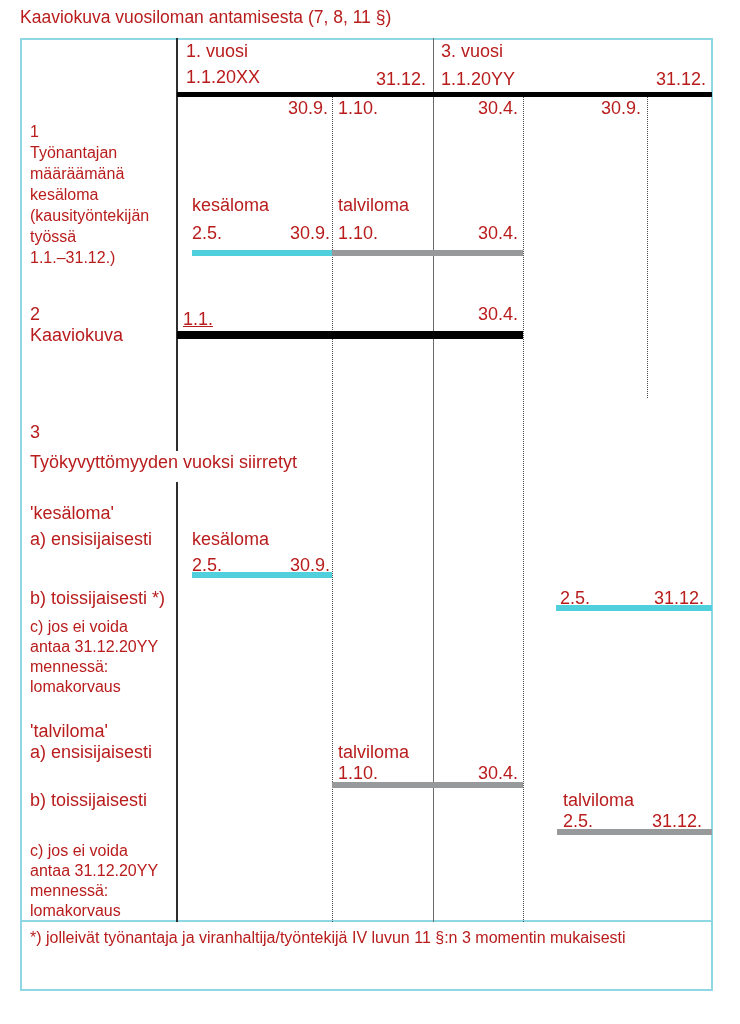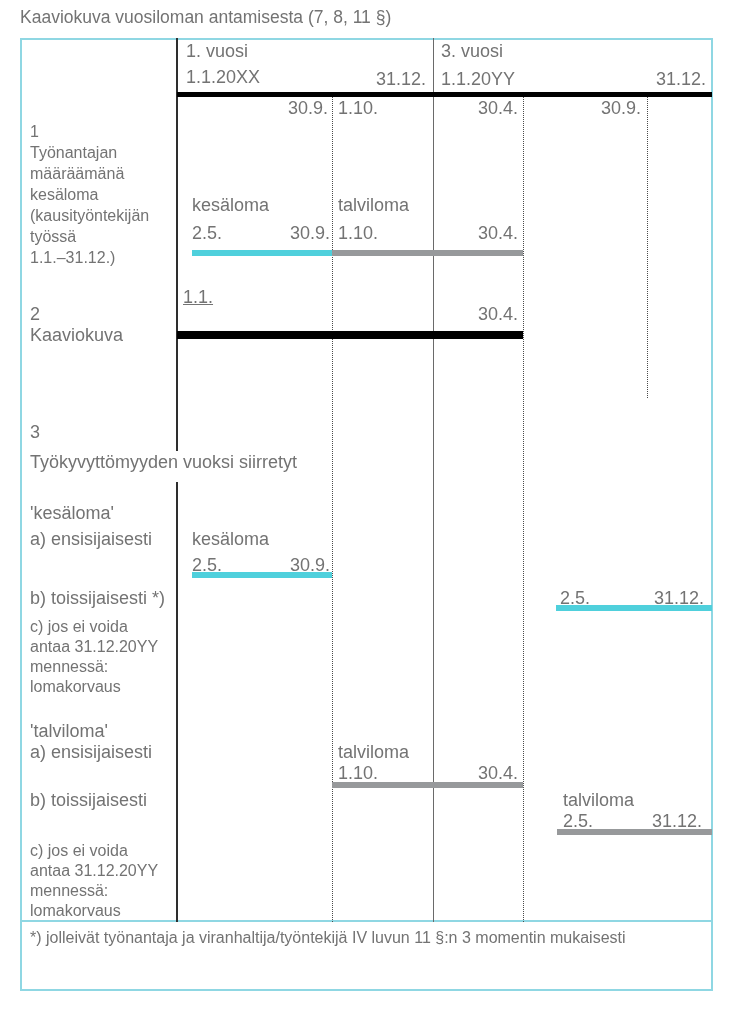--- a/index.html
+++ b/index.html
@@ -4,7 +4,7 @@
 <style>
   html,body{margin:0;padding:0;background:#ffffff;}
   #page{position:relative;width:740px;height:1024px;background:#ffffff;
-        font-family:"Liberation Sans","DejaVu Sans",sans-serif;color:#737373;overflow:hidden;}
+        font-family:"Liberation Sans","DejaVu Sans",sans-serif;color:#b91c1c;overflow:hidden;}
   .t{position:absolute;font-size:18px;line-height:19px;white-space:nowrap;}
   .ra{width:80px;text-align:right;}
   .blk{position:absolute;font-size:16px;}

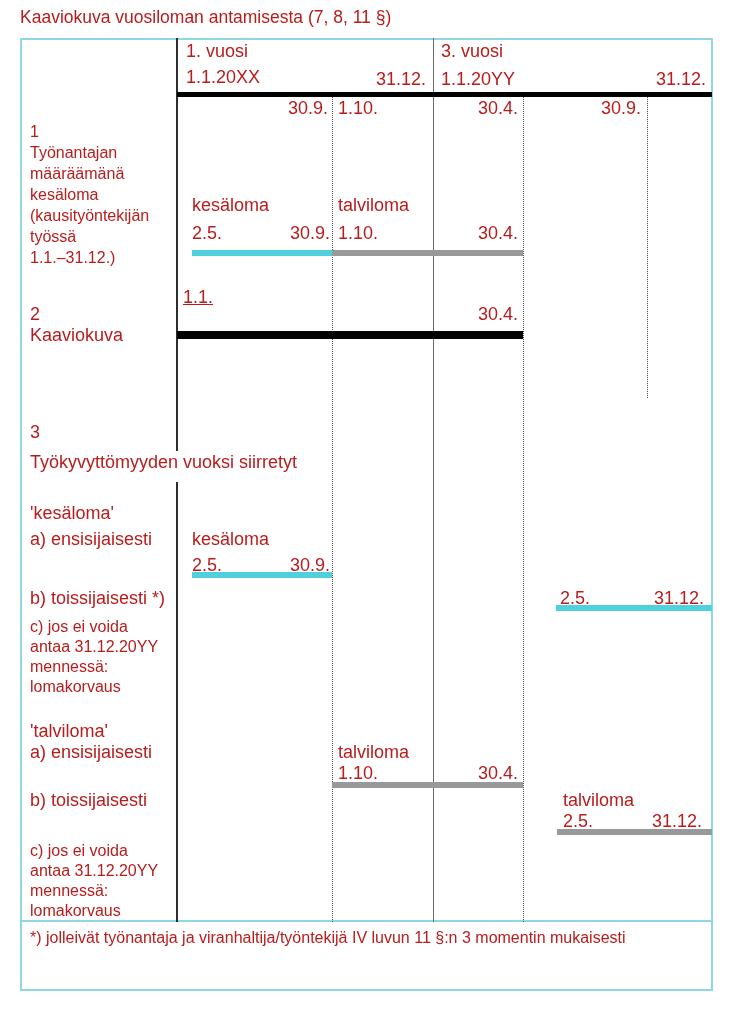--- a/index.html
+++ b/index.html
@@ -75,7 +75,7 @@
 
   <div class="t" style="left:30px;top:305px;">2</div>
   <div class="t" style="left:30px;top:326px;">Kaaviokuva</div>
-  <div class="t" style="left:183px;top:288px;text-decoration:underline;">1.1.</div>
+  <div class="t" style="left:183px;top:310px;text-decoration:underline;">1.1.</div>
   <div class="t ra" style="left:438px;top:305px;">30.4.</div>
   <div class="bar bar-black" style="left:177px;top:331px;width:346px;height:8px;"></div>
 

